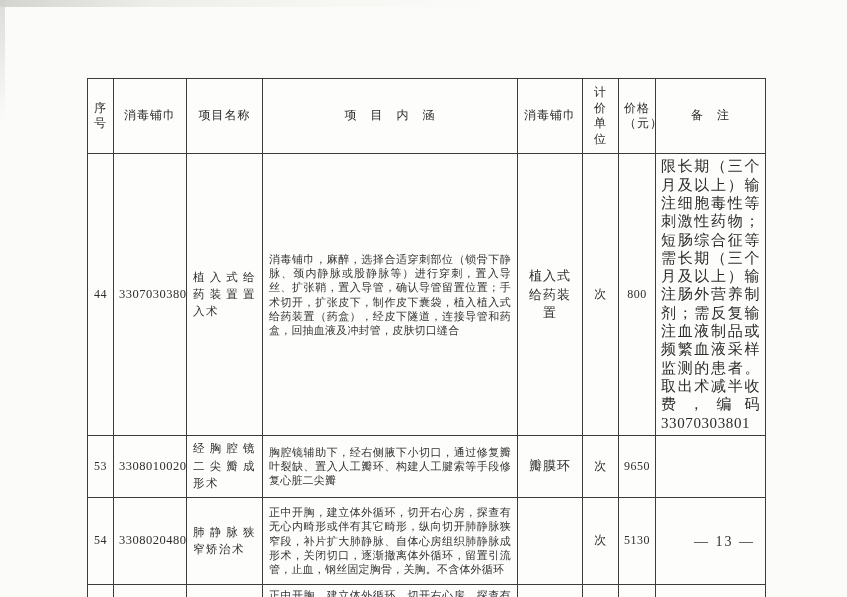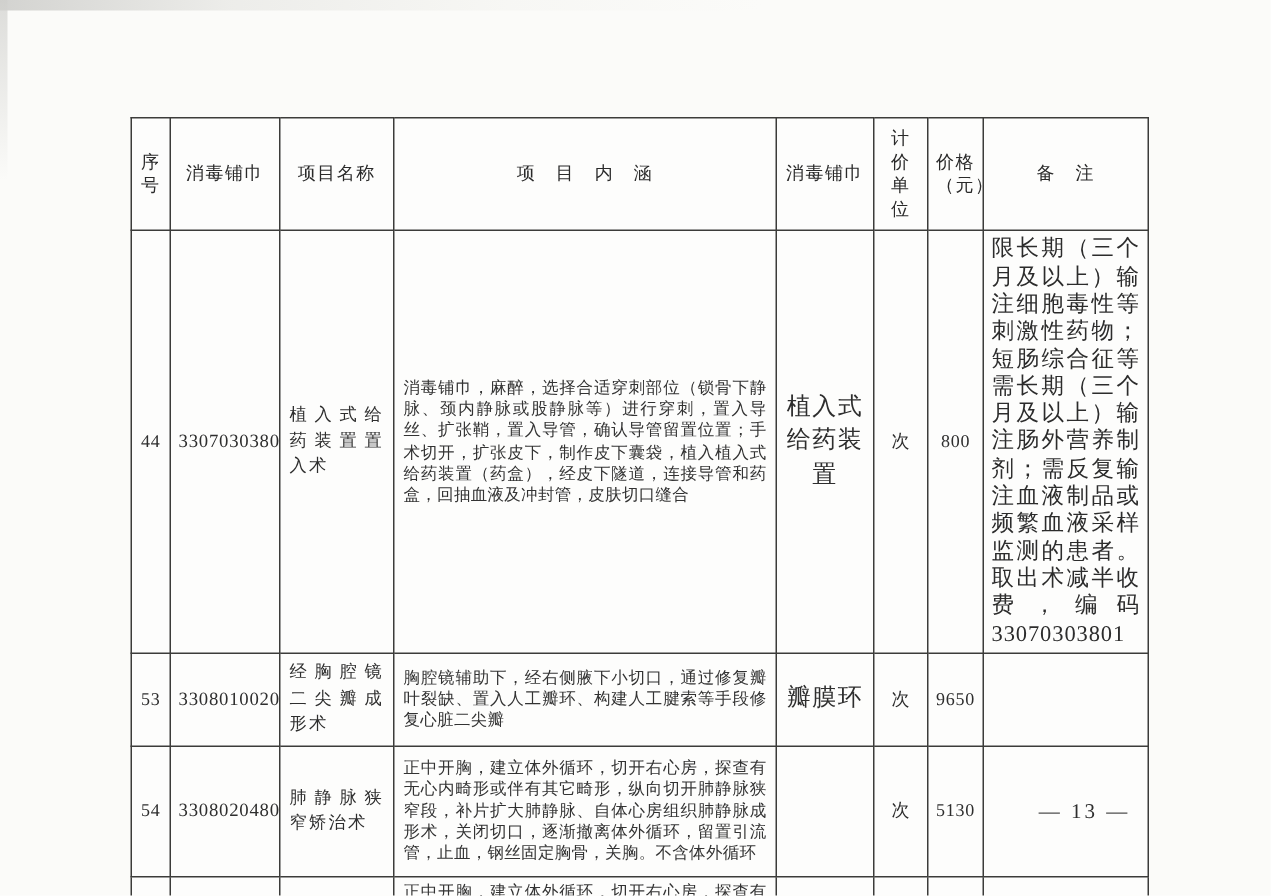--- a/index.html
+++ b/index.html
@@ -65,7 +65,7 @@
     vertical-align:middle;padding:3px 6px;color:#333;
   }
   td.excl{
-    font-size:16px;text-align:center;line-height:1.4;letter-spacing:1px;margin-left:12px;
+    font-size:13px;text-align:center;line-height:1.4;letter-spacing:1px;margin-left:12px;
   }
   td.remark{
     font-size:15px;text-align:justify;line-height:1.22;letter-spacing:.6px;

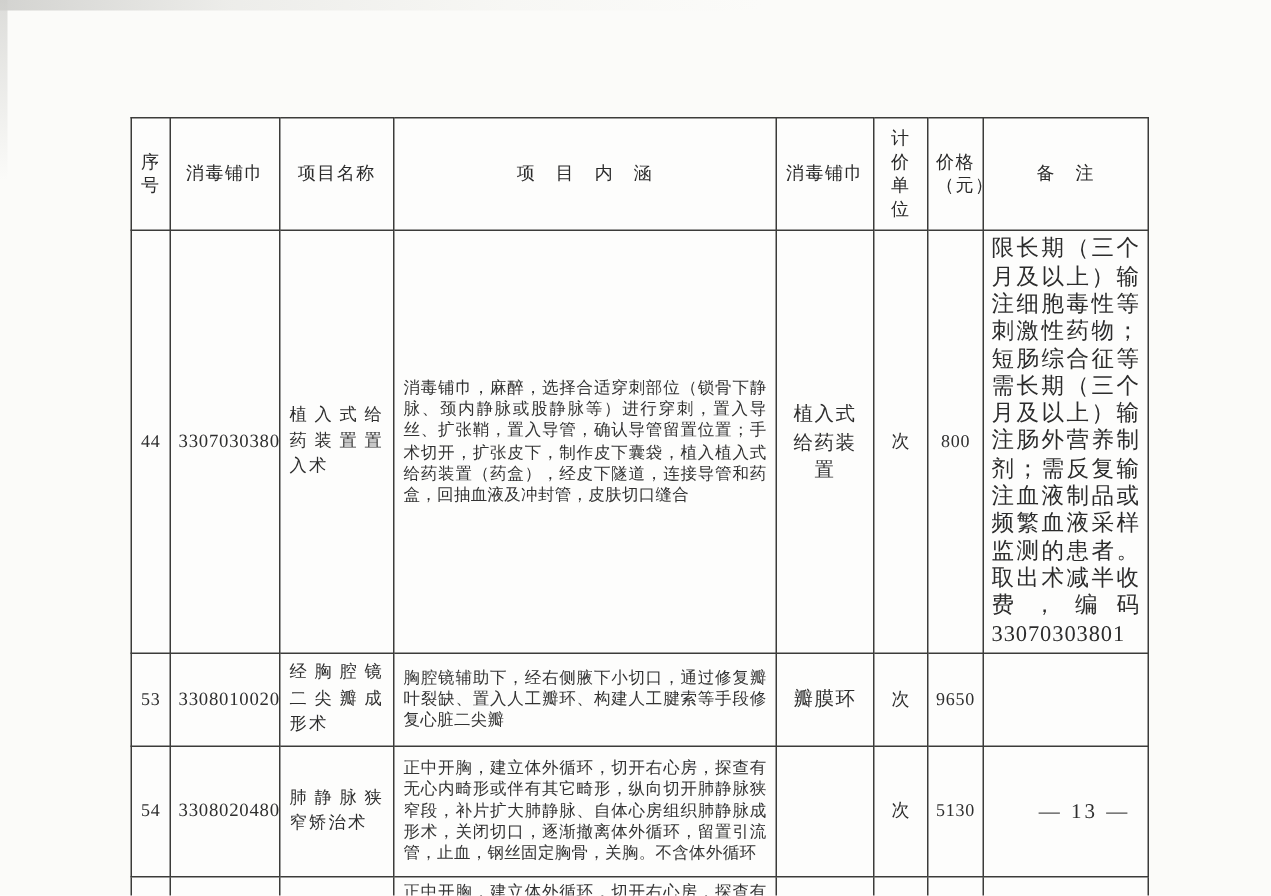--- a/index.html
+++ b/index.html
@@ -72,8 +72,8 @@
     vertical-align:middle;padding:3px 5px;color:#2c2c2c;
   }
   .page-number{
-    position:absolute;left:668px;top:534px;width:110px;
-    font-size:14px;letter-spacing:2px;text-align:center;color:#2e2e2e;
+    position:absolute;left:694px;top:534px;width:110px;
+    font-size:14px;letter-spacing:2px;color:#2e2e2e;
   }
 </style>
 </head>

